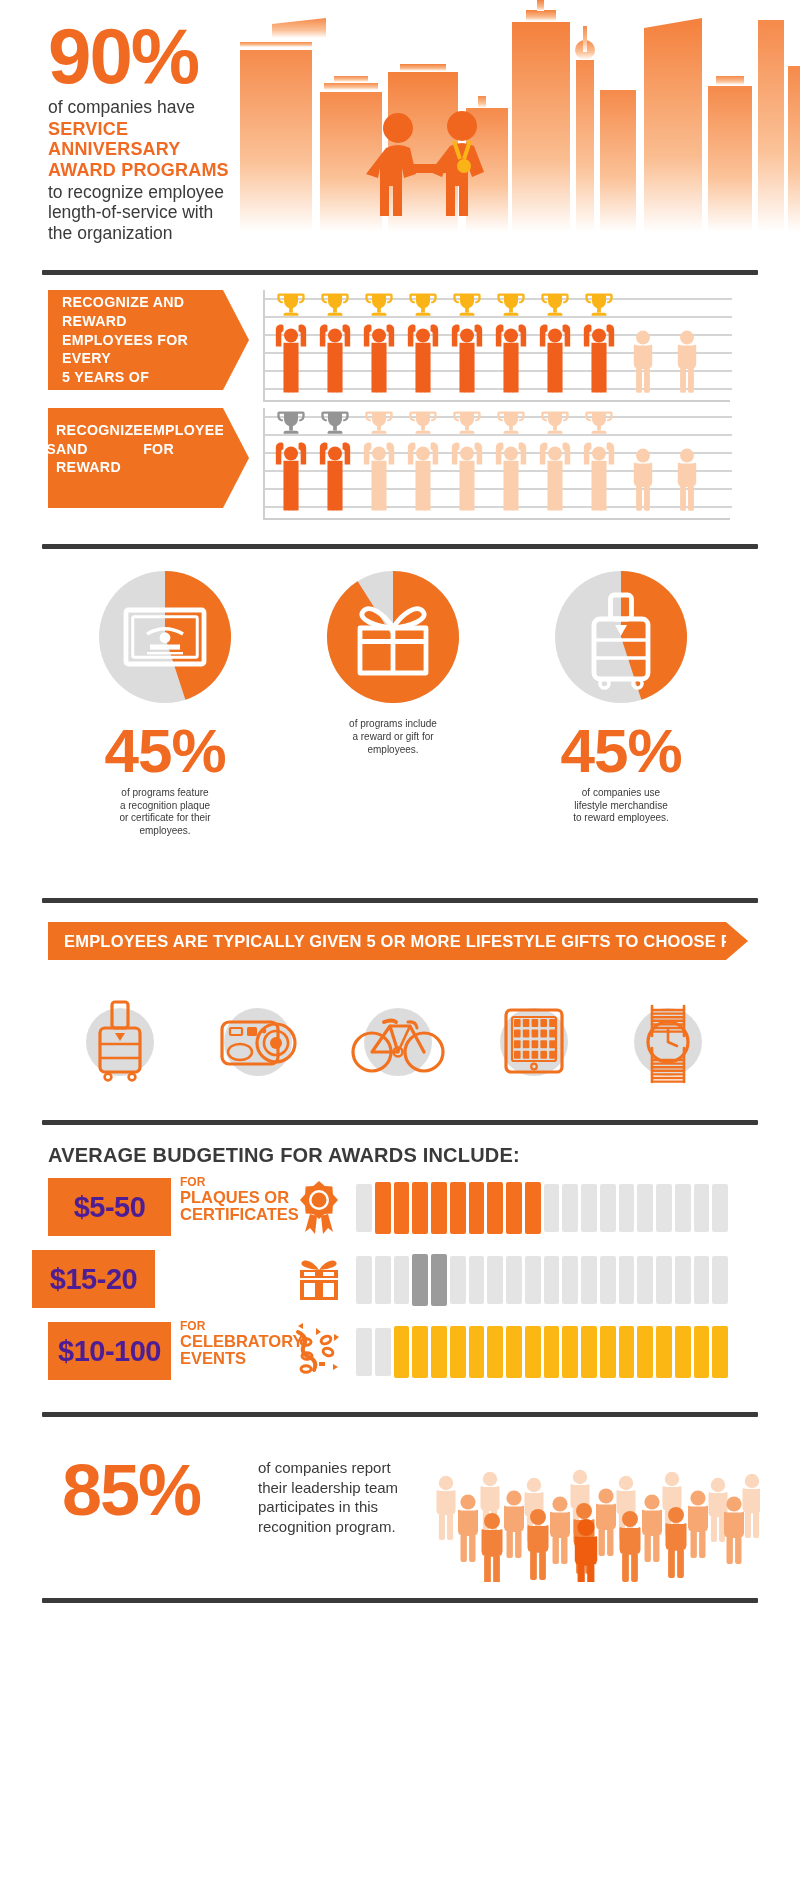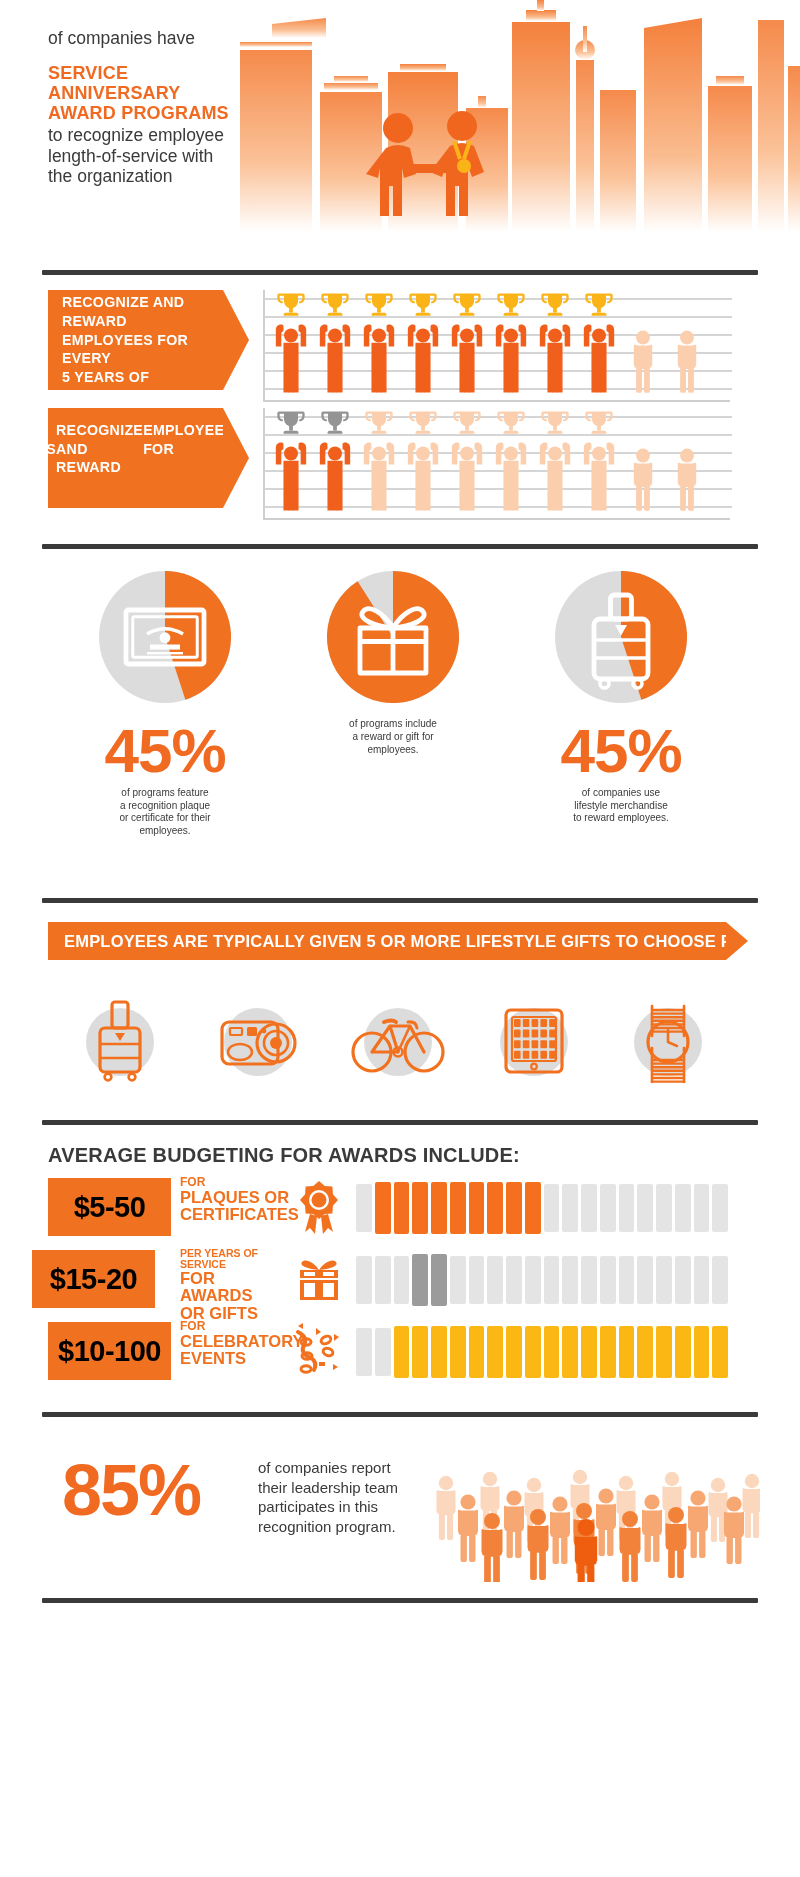--- a/index.html
+++ b/index.html
@@ -175,6 +175,7 @@
       </svg>
     </div>
     <div class="txt">
+      <div class="big90">90%</div>
       <div class="s1line" style="margin-top:6px">of companies have</div>
       <div class="s1orange" style="margin-top:14px">SERVICE ANNIVERSARY</div>
       <div class="s1orange">AWARD PROGRAMS</div>

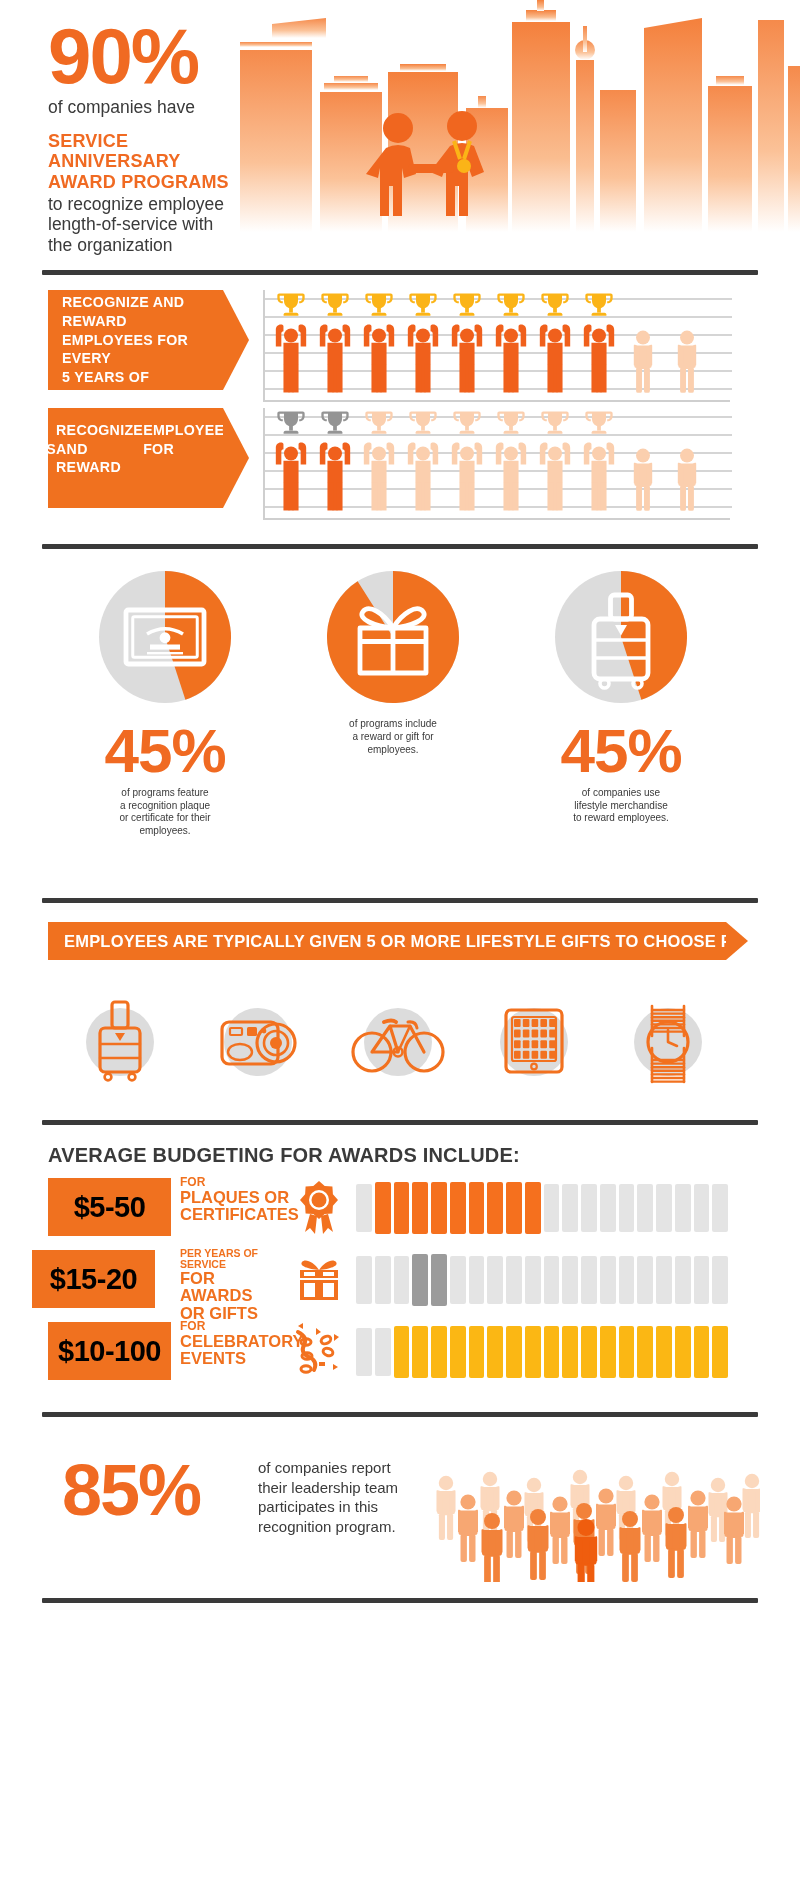--- a/index.html
+++ b/index.html
@@ -177,7 +177,7 @@
     <div class="txt">
       <div class="big90">90%</div>
       <div class="s1line" style="margin-top:6px">of companies have</div>
-      <div class="s1orange" style="margin-top:14px">SERVICE ANNIVERSARY</div>
+      <div class="s1orange" style="margin-top:2px">SERVICE ANNIVERSARY</div>
       <div class="s1orange">AWARD PROGRAMS</div>
       <div class="s1line" style="margin-top:2px">to recognize employee</div>
       <div class="s1line">length-of-service with</div>

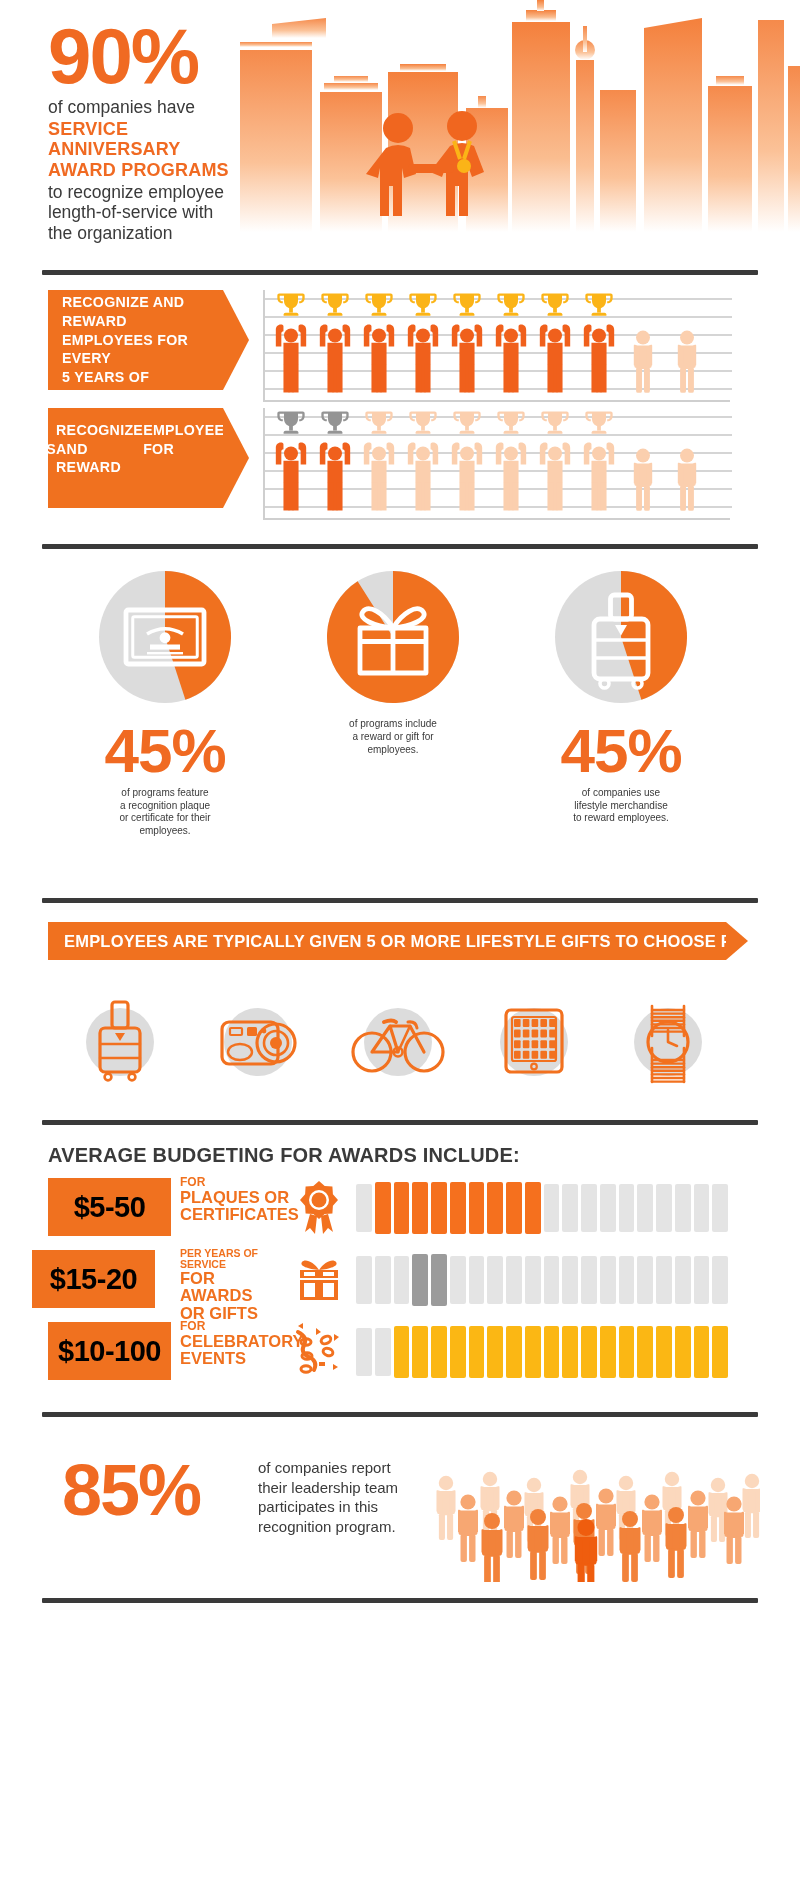--- a/index.html
+++ b/index.html
@@ -89,7 +89,7 @@
   .sec5 { position: relative; height: 270px; }
   .budgetTitle { position:absolute; left:48px; top:0; font-size:20px; font-weight:bold; color:#3a3a3a; letter-spacing:.2px;}
   .amtbox {
-    background:#f0711f; color:#000000; font-weight:bold; font-size:29px;
+    background:#f0711f; color:#4c1d95; font-weight:bold; font-size:29px;
     display:flex; align-items:center; justify-content:center;
     letter-spacing: -.5px;
   }

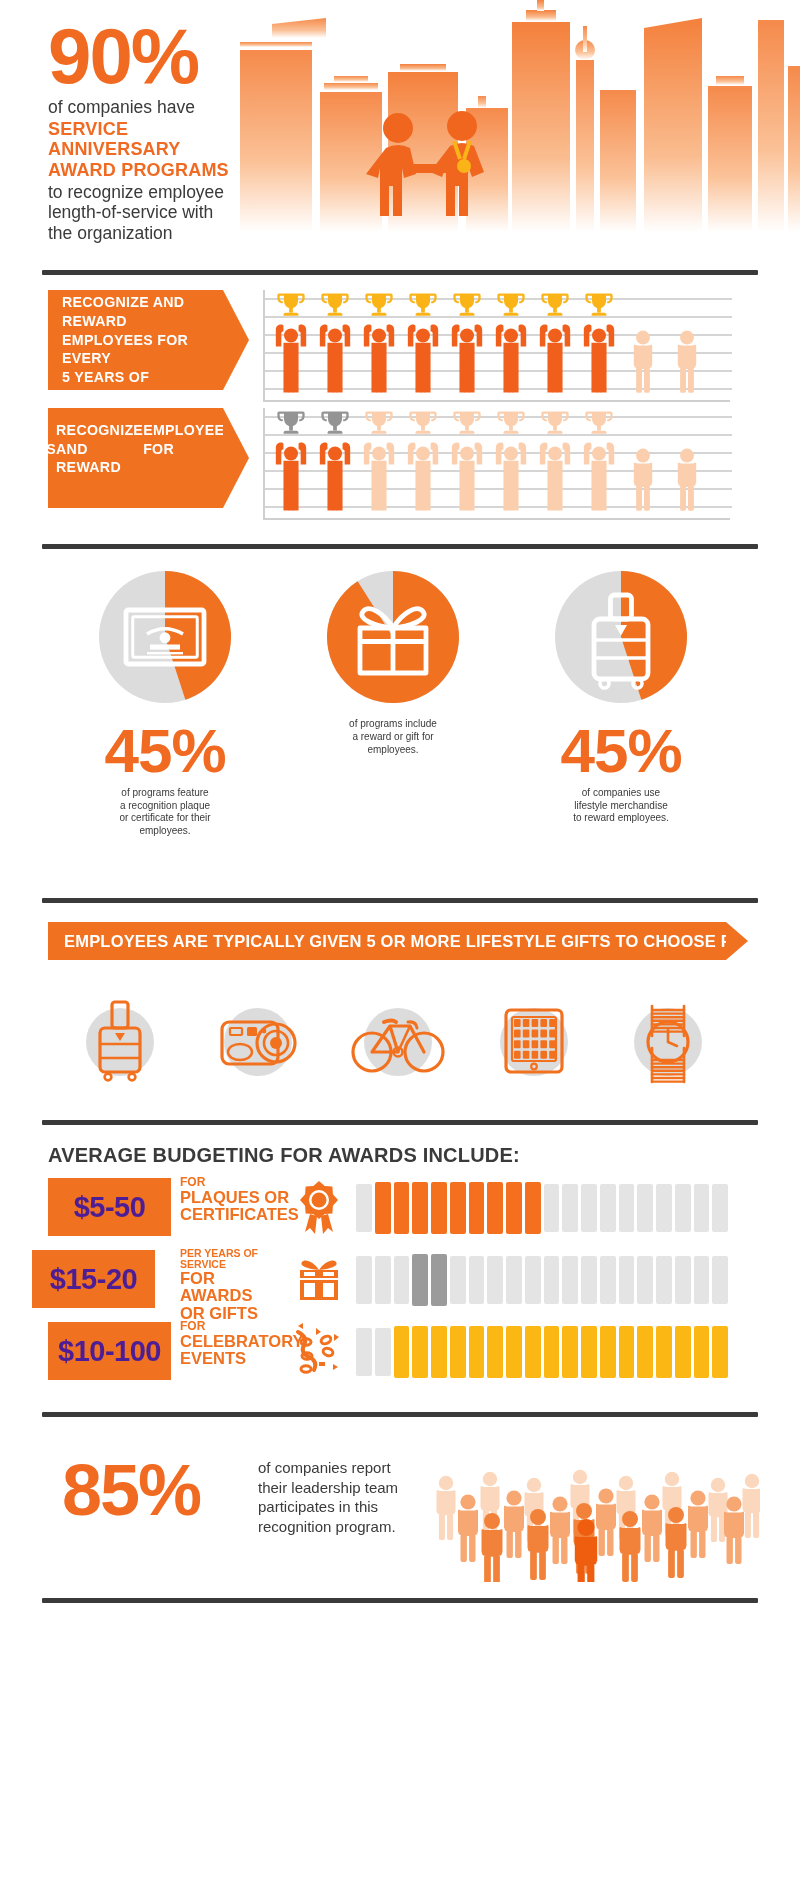--- a/index.html
+++ b/index.html
@@ -708,11 +708,6 @@
           <div class="seg" style="left: 357.25px; top: 0px; width: 15.75px; height: 48px; margin-top: 2px; background: rgb(228, 228, 228);"></div>
         </div>
         <div class="amtbox cond" style="position: absolute; left: 32px; top: 72px; width: 123px; height: 58px;">$15-20</div>
-        <div style="position: absolute; left: 180px; top: 70px; width: 110px;">
-          <div class="forlbl cond" style="font-size: 10.5px;">PER YEARS OF SERVICE</div>
-          <div class="forlbl cond" style="font-size: 16.5px;">FOR AWARDS</div>
-          <div class="forlbl cond" style="font-size: 16.5px;">OR GIFTS</div>
-        </div>
         <div style="position: absolute; left: 290px; top: 70px; width: 58px; height: 62px;"><svg width="58" height="62" viewBox="0 0 58 62">
             <g fill="#f2711f">
               <path d="M29,22 C24,14 15,10 12,14 C9,18 18,21 29,22 Z"></path>

